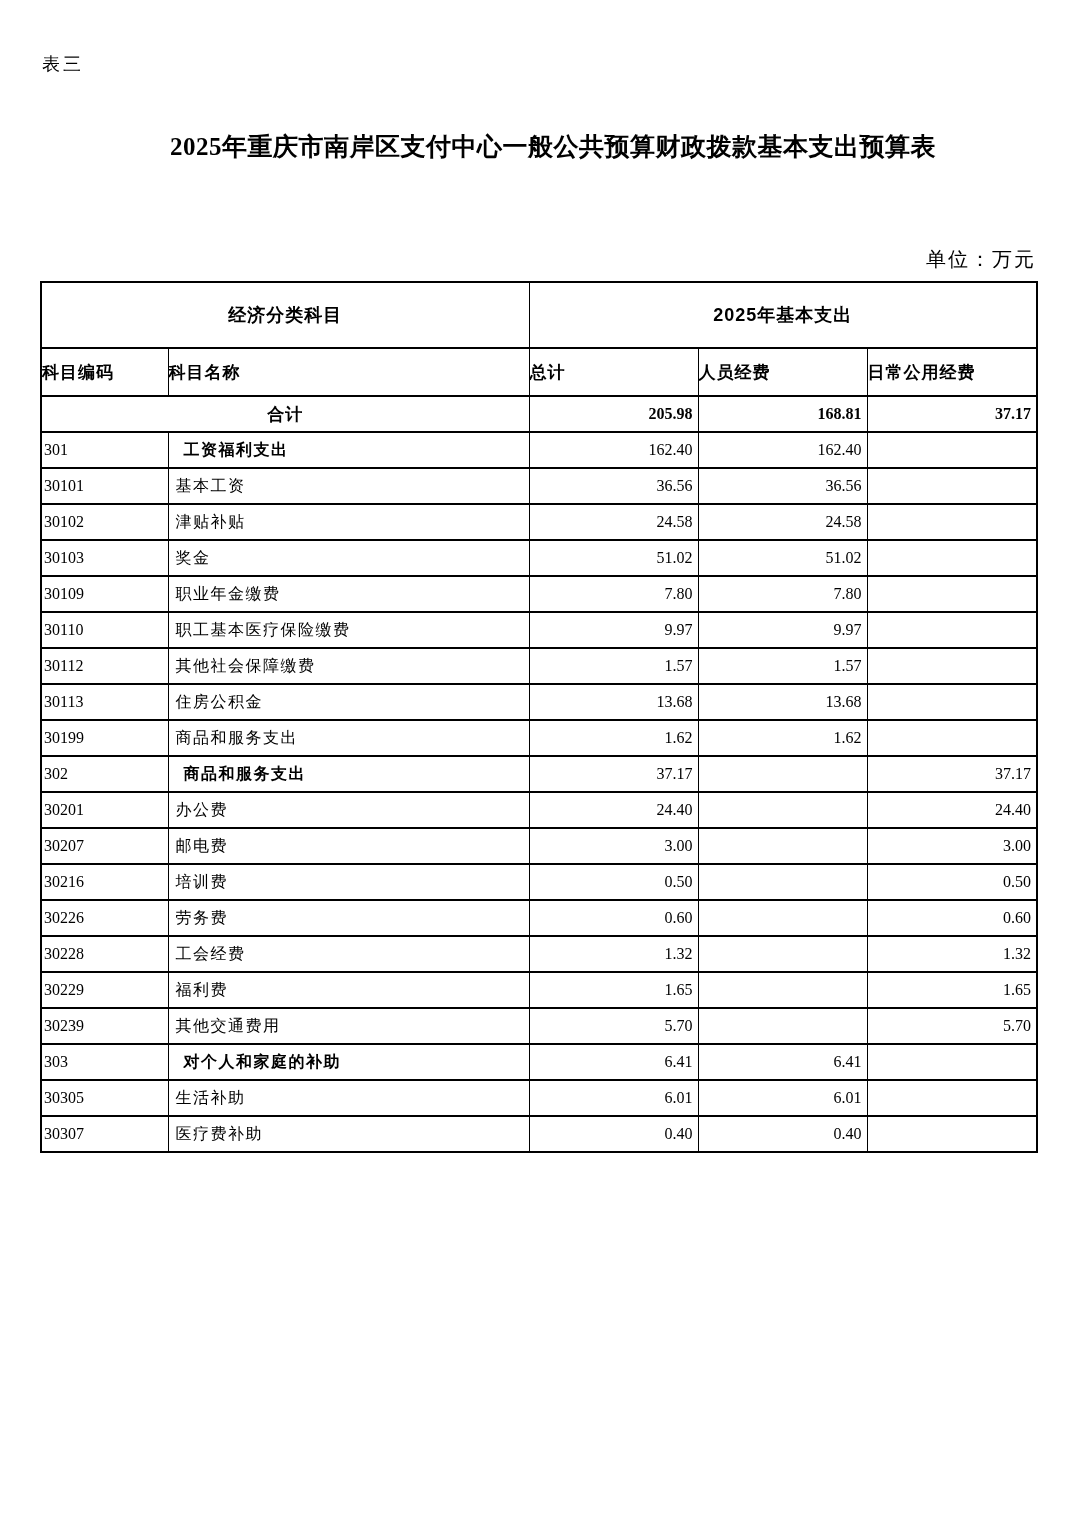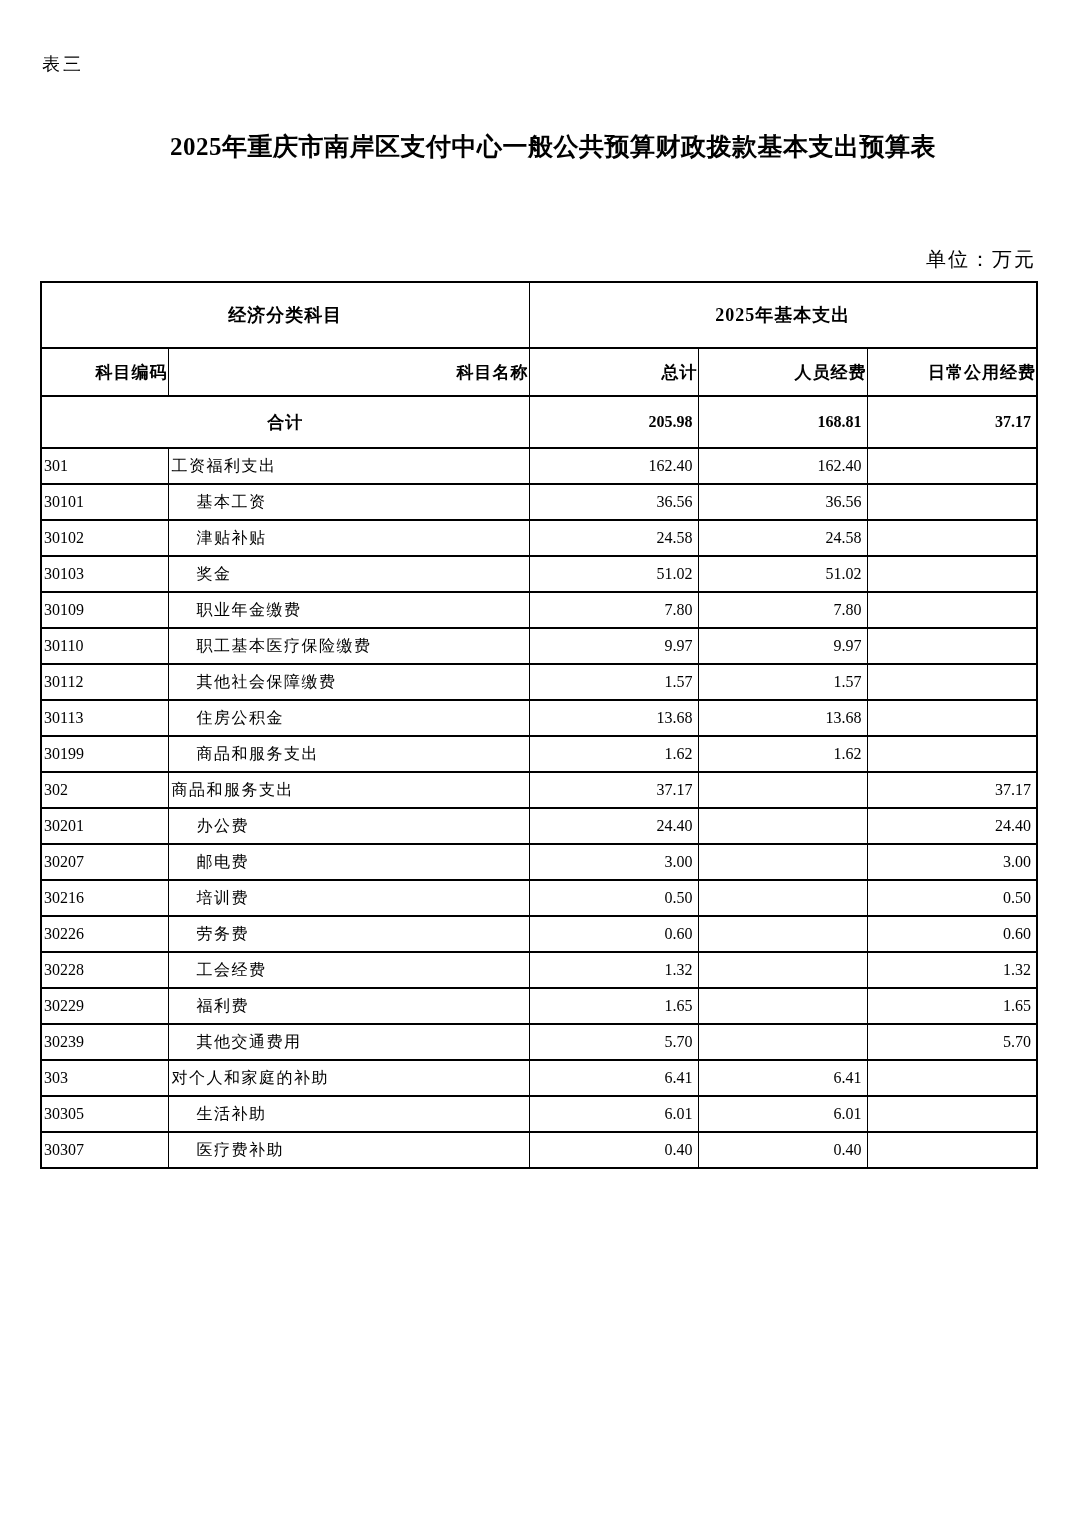--- a/index.html
+++ b/index.html
@@ -71,7 +71,7 @@
 
   tr.group-header th {
     height: 66px;
-    font-family: Liberation Serif, serif;
+    font-family: Liberation Sans, sans-serif;
     font-size: 18px;
     font-weight: bold;
     text-align: center;

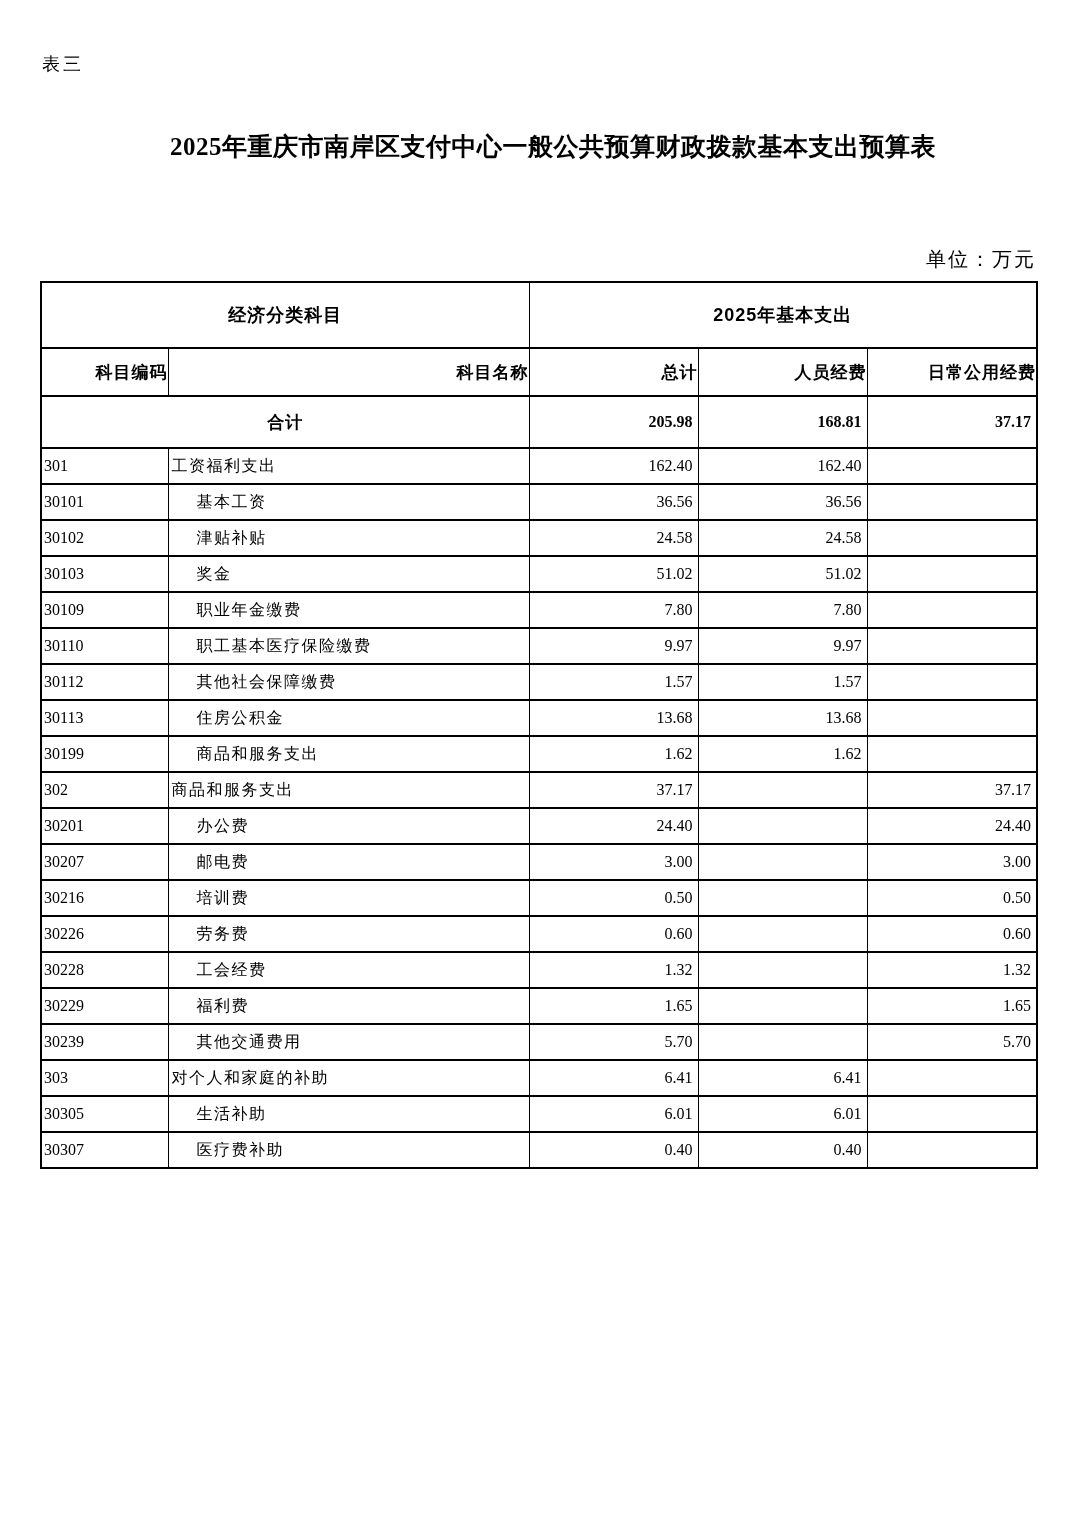--- a/index.html
+++ b/index.html
@@ -83,7 +83,7 @@
     font-family: "Liberation Sans", sans-serif;
     font-size: 17px;
     font-weight: bold;
-    text-align: right;
+    text-align: left;
     vertical-align: middle;
     letter-spacing: 1px;
   }

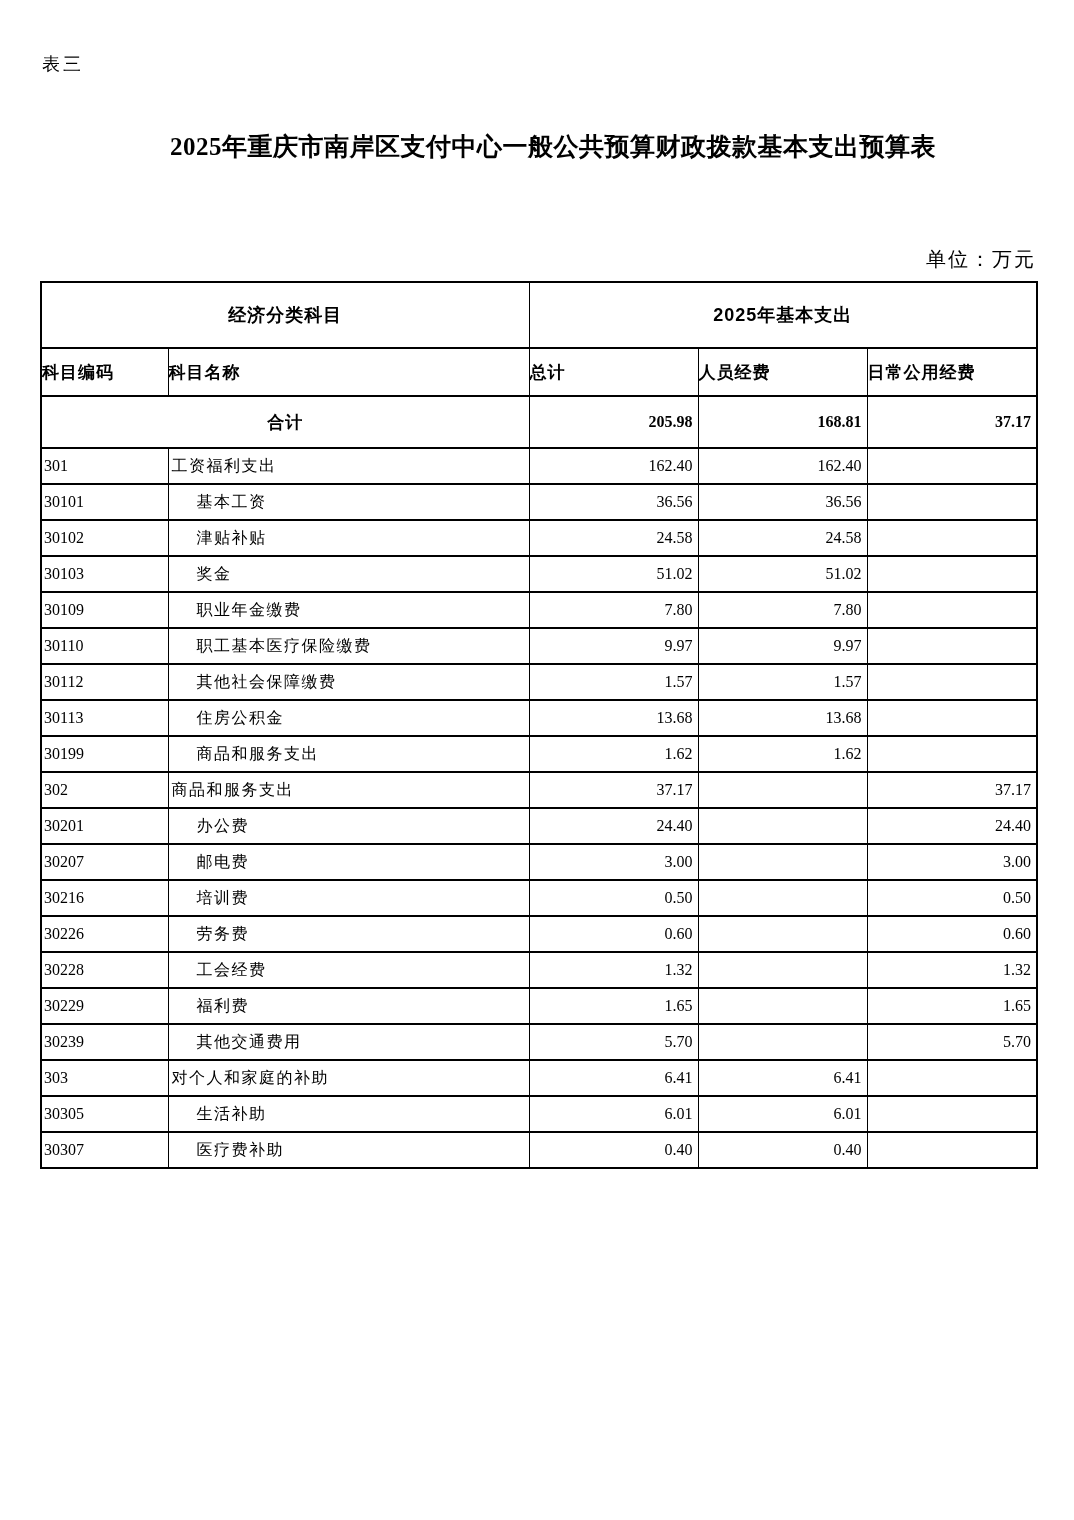--- a/index.html
+++ b/index.html
@@ -88,7 +88,7 @@
     letter-spacing: 1px;
   }
 
-  tr.total-row td { height: 52px; vertical-align: middle; }
+  tr.total-row td { height: 36px; vertical-align: middle; }
   tr.total-row td.lbl {
     text-align: center;
     font-family: "Liberation Sans", sans-serif;

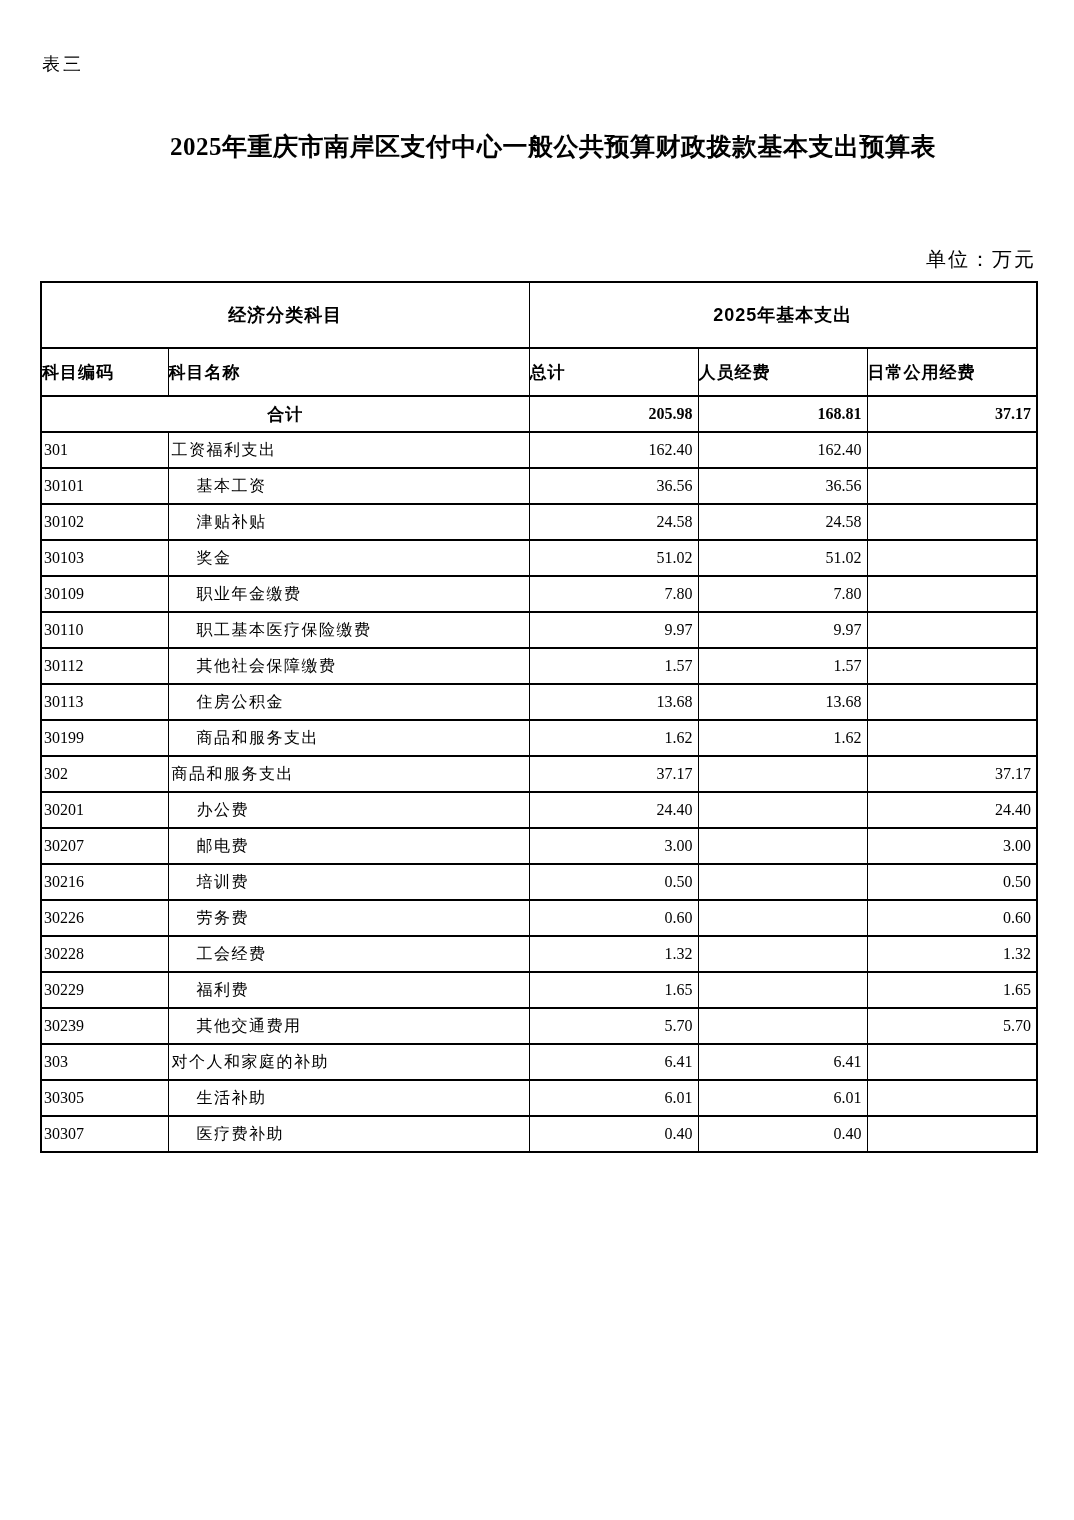--- a/index.html
+++ b/index.html
@@ -112,7 +112,7 @@
     letter-spacing: 1.5px;
   }
   tr.level-1 td.code { padding-left: 2px; margin-left: 46px; }
-  tr.level-1 td.name { padding-left: 3px; }
+  tr.level-1 td.name { padding-left: 15px; font-weight: bold; }
   td.num {
     text-align: right;
     padding-right: 5px;

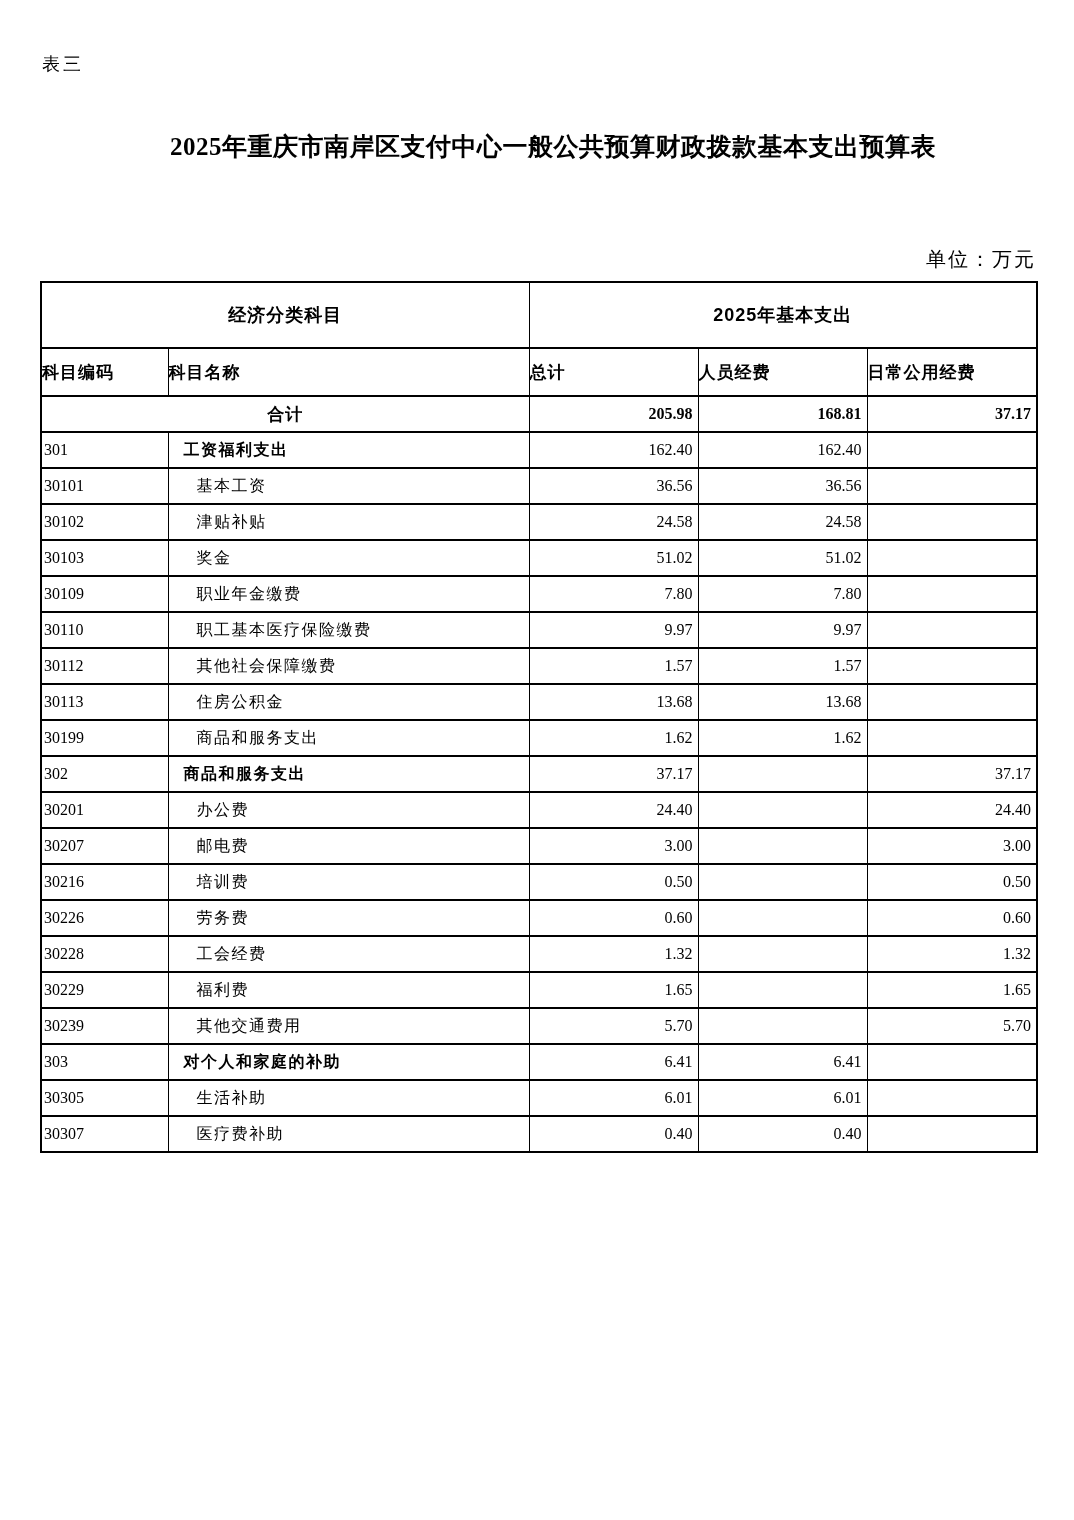--- a/index.html
+++ b/index.html
@@ -108,7 +108,7 @@
   }
   td.name {
     text-align: left;
-    padding-left: 28px;
+    padding-left: 7px;
     letter-spacing: 1.5px;
   }
   tr.level-1 td.code { padding-left: 2px; margin-left: 46px; }

